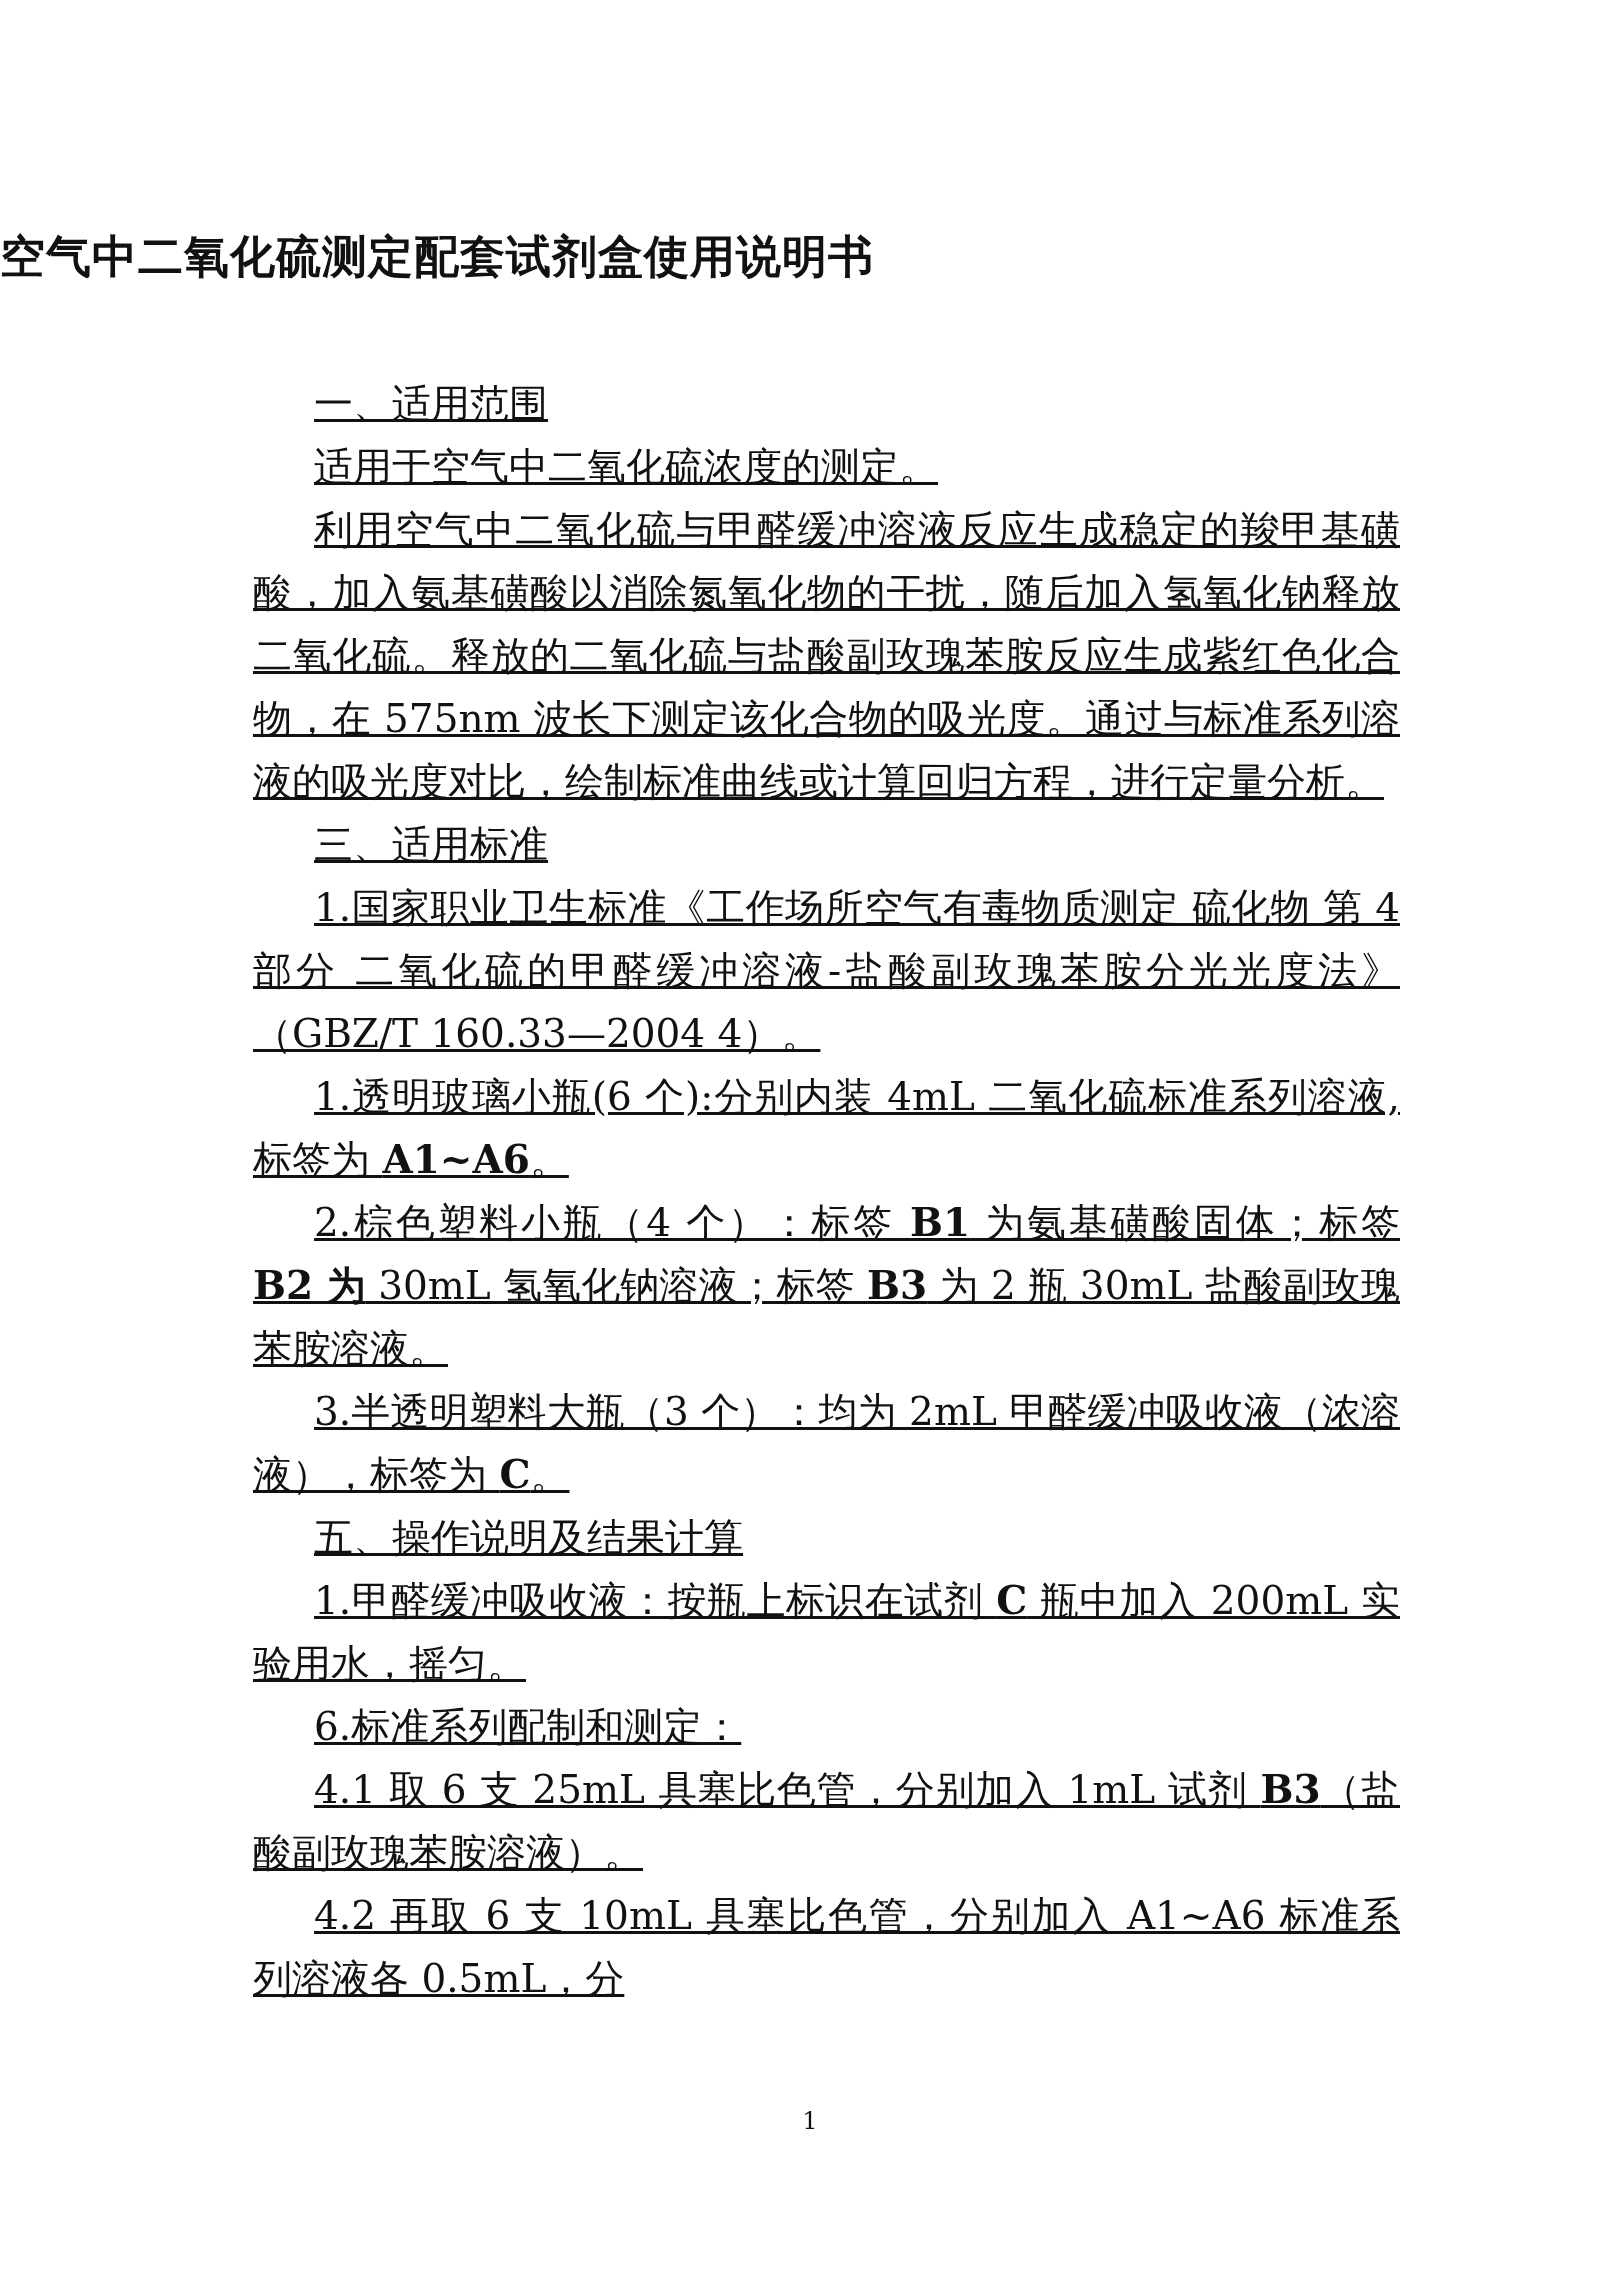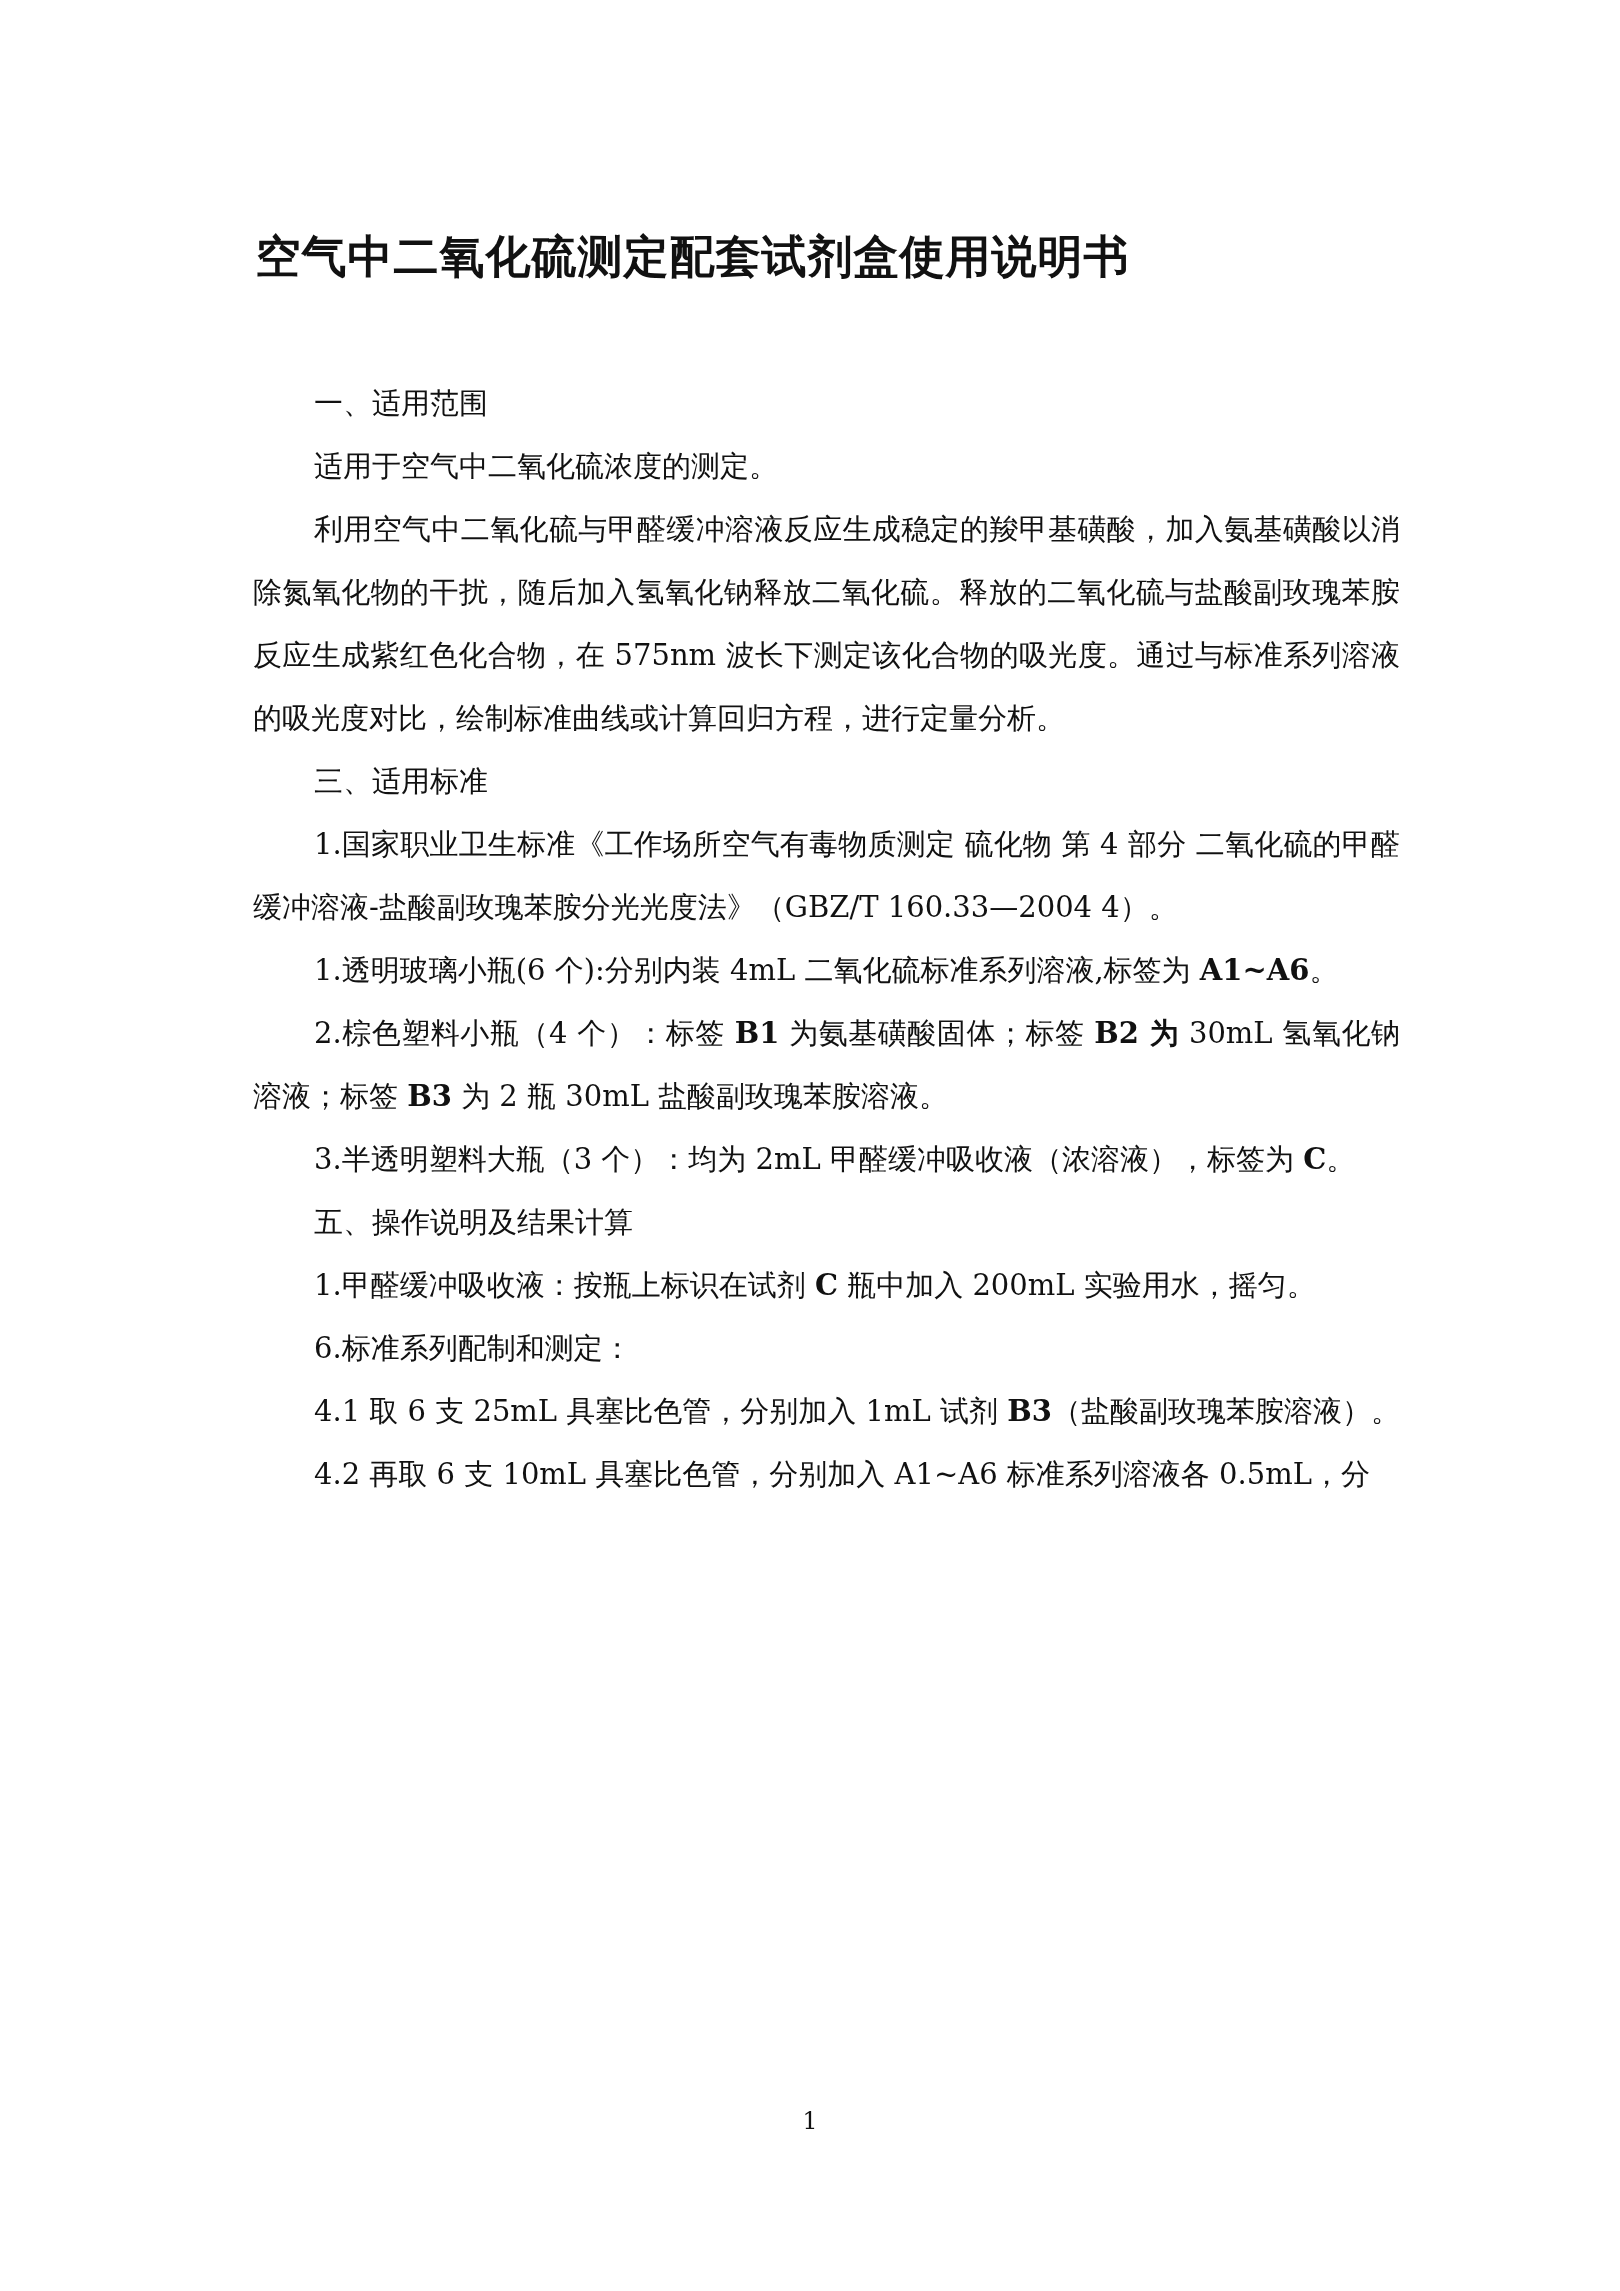--- a/index.html
+++ b/index.html
@@ -10,7 +10,6 @@
   }
   .page-title {
     position: absolute; top: 227px; left: 0; width: 1385px;
-    text-align: center;
     font-family: "DejaVu Sans", "Liberation Sans", sans-serif;
     font-size: 45px; font-weight: bold; letter-spacing: 1px;
     margin: 0;

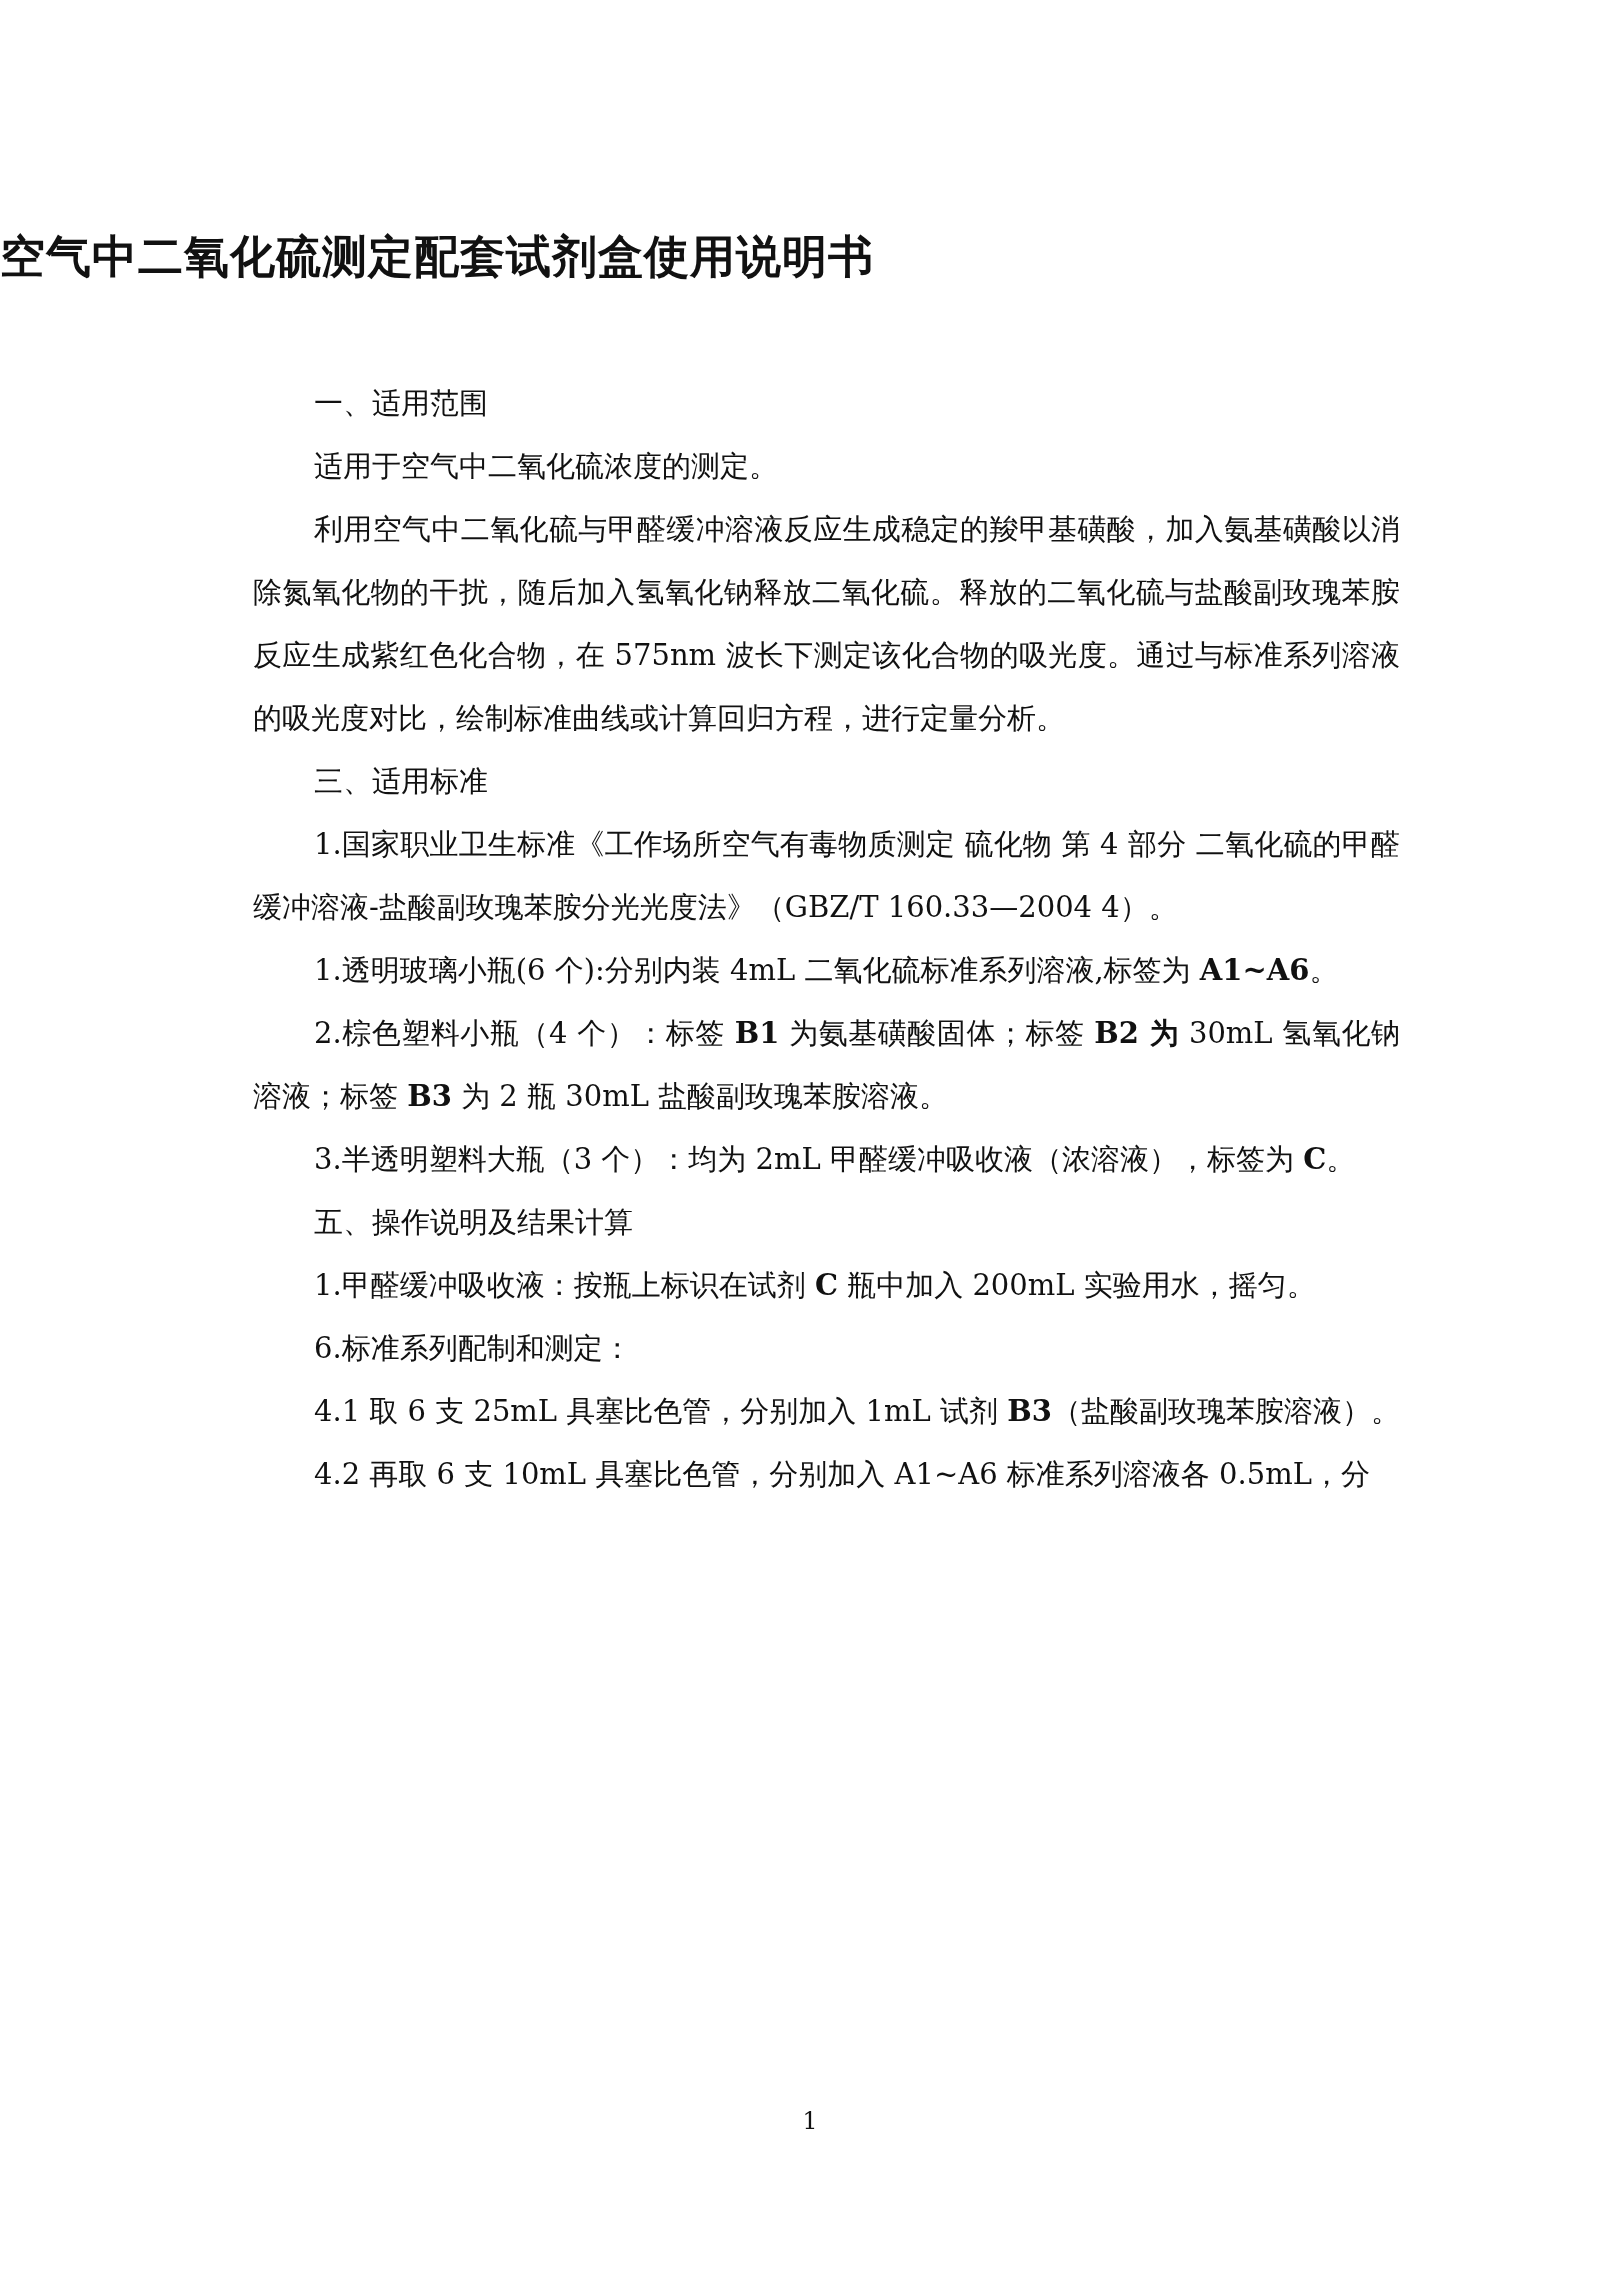--- a/index.html
+++ b/index.html
@@ -18,8 +18,8 @@
     position: absolute; top: 372px; left: 253px; width: 1147px;
   }
   .line {
-    font-size: 29px; line-height: 63px; white-space: nowrap;
-    margin: 0; padding: 0; overflow: visible;
+    font-size: 39px; line-height: 63px; white-space: nowrap;
+    margin: 0; padding: 0; overflow: visible; text-decoration: underline;
   }
   .indent { padding-left: 61px; }
   .para { white-space: normal; text-align: justify; }

